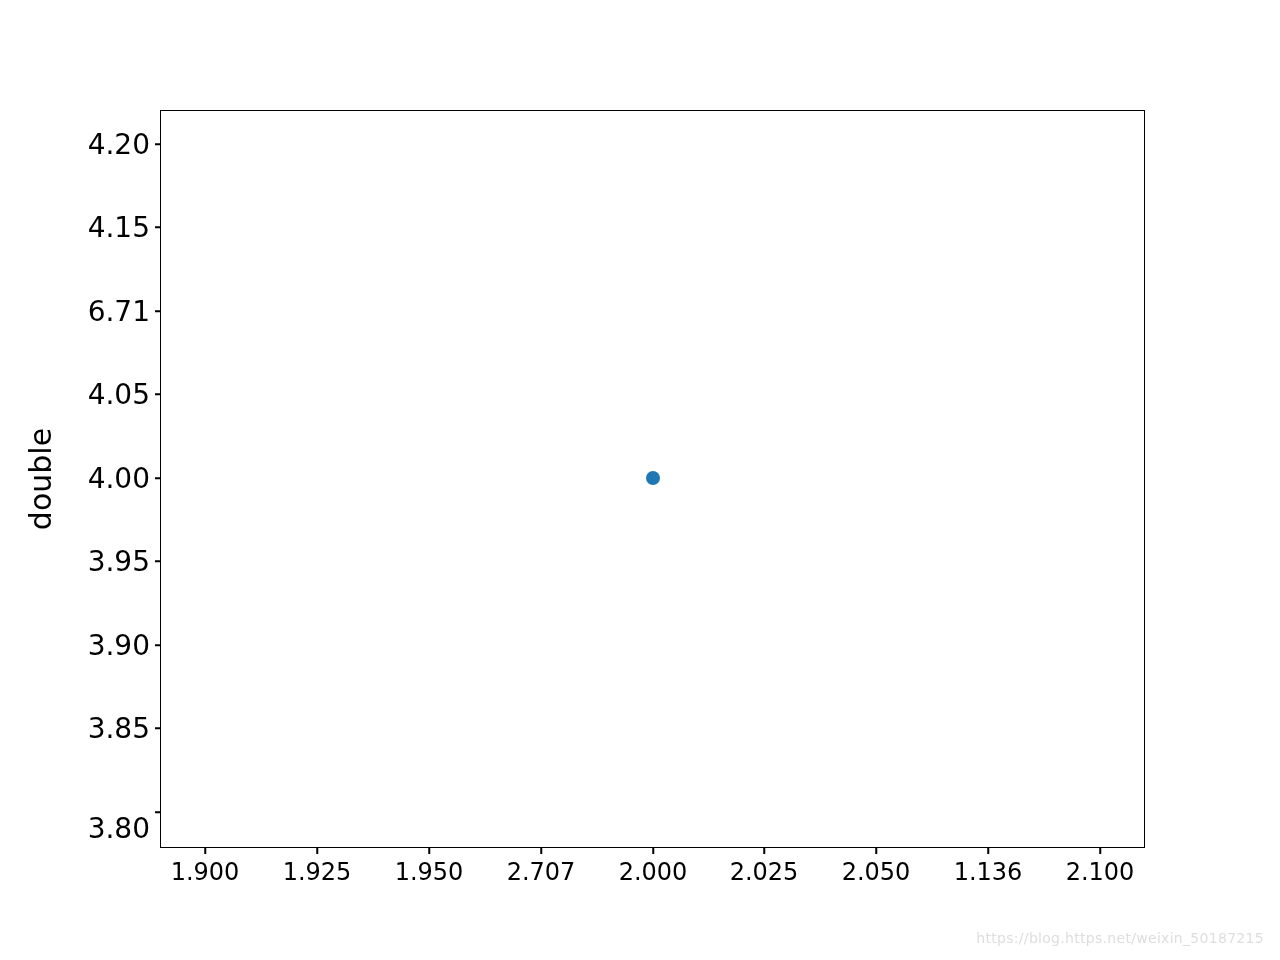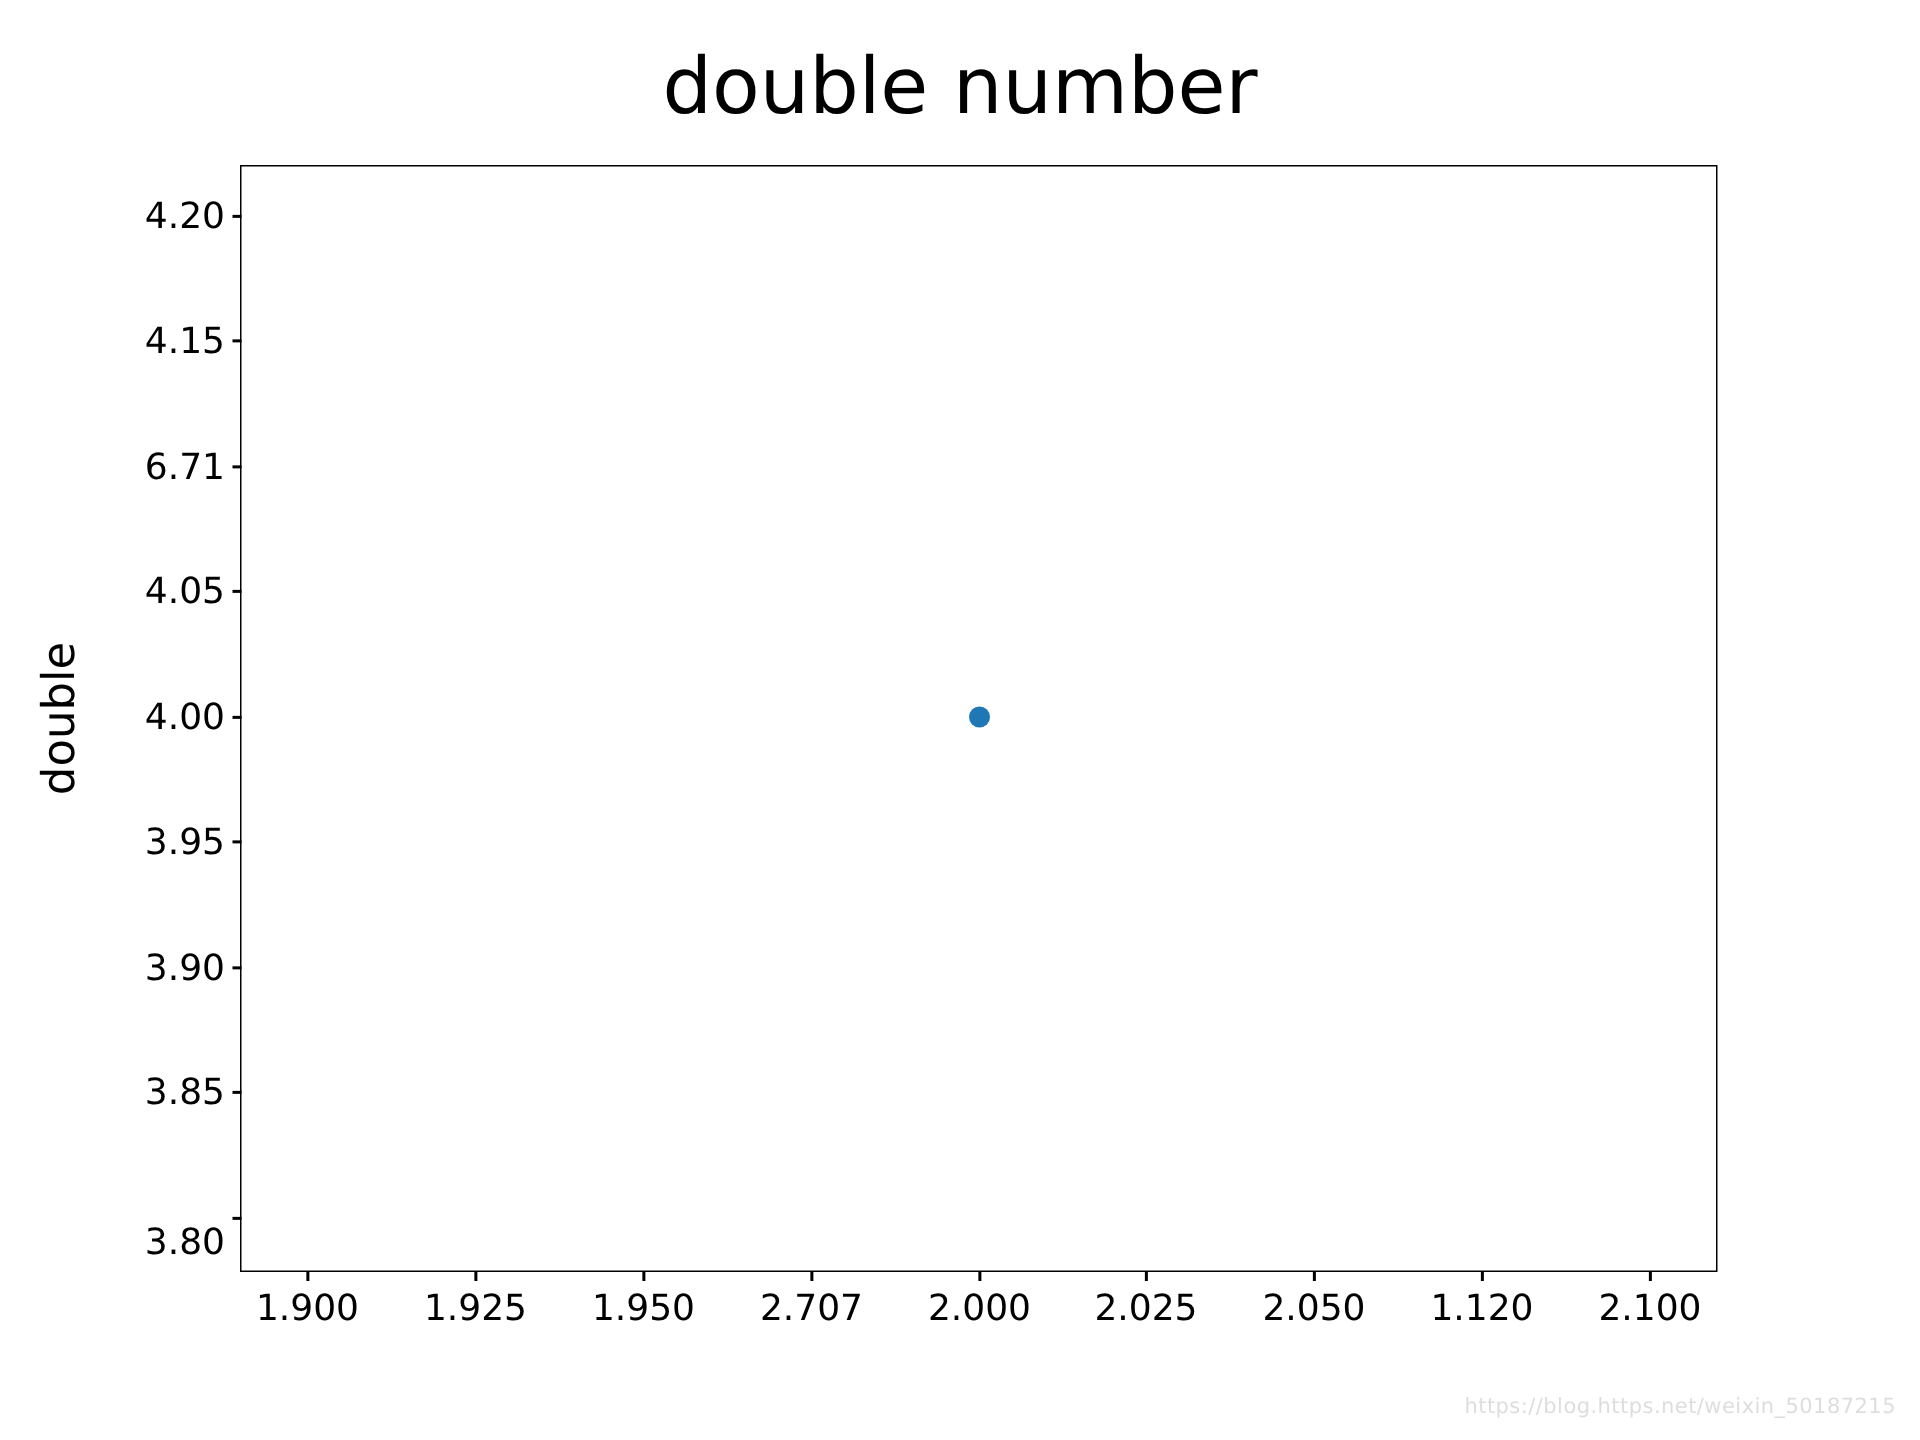--- a/index.html
+++ b/index.html
@@ -103,7 +103,6 @@
 
 <div class="figure">
 
-  <div class="title">double number</div>
 
   <div class="plot-area"></div>
 

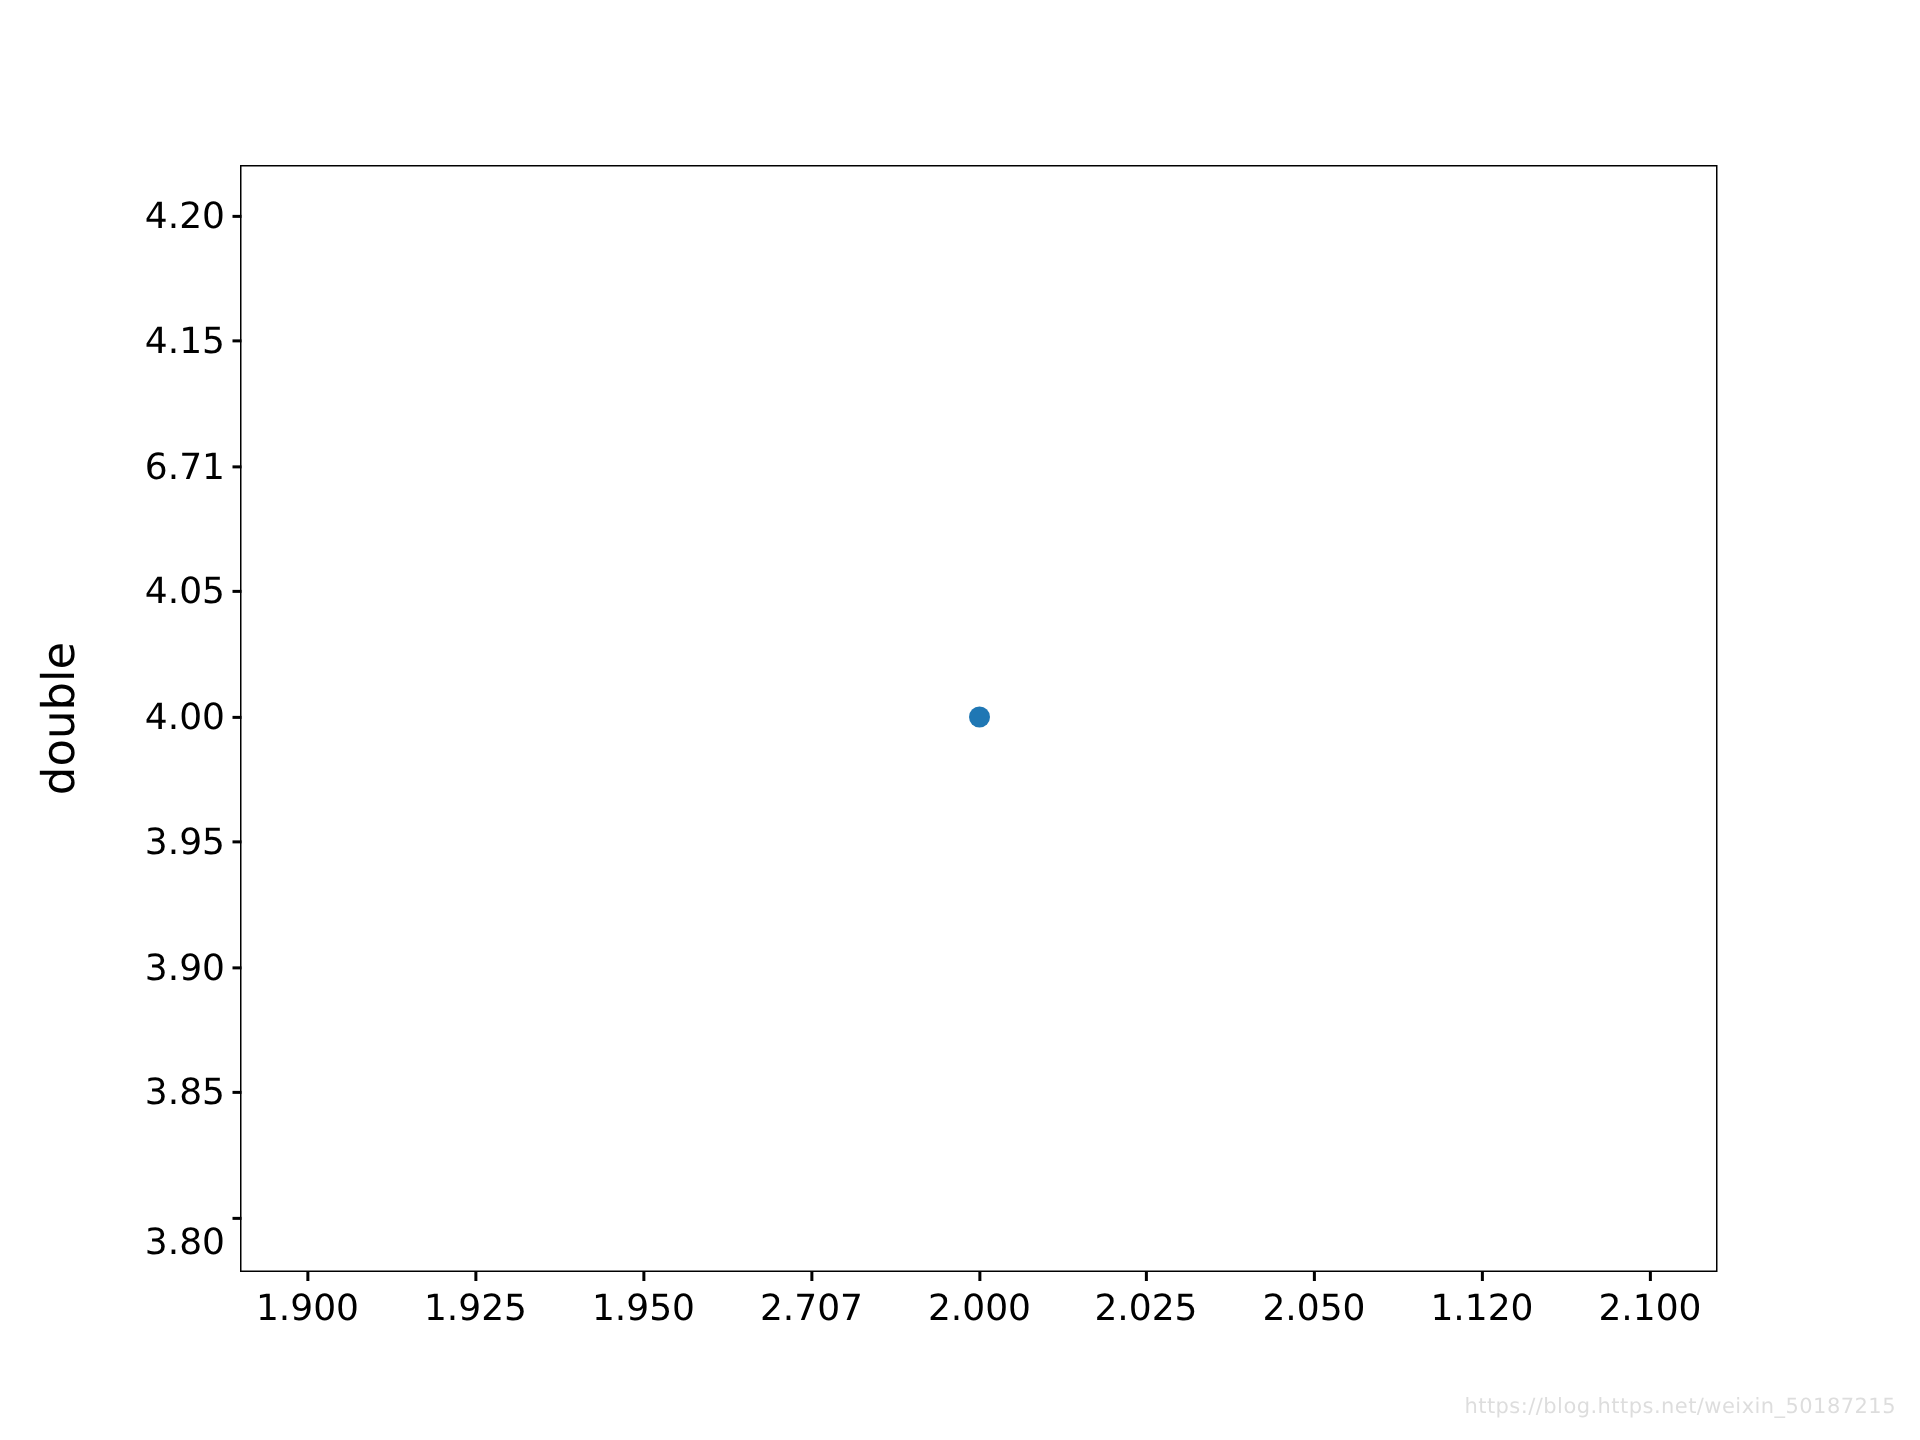--- a/index.html
+++ b/index.html
@@ -38,7 +38,7 @@
     position: absolute;
     right: 1130px;
     transform: translateY(-50%);
-    font-size: 24px;
+    font-size: 28px;
     text-align: right;
     white-space: nowrap;
   }

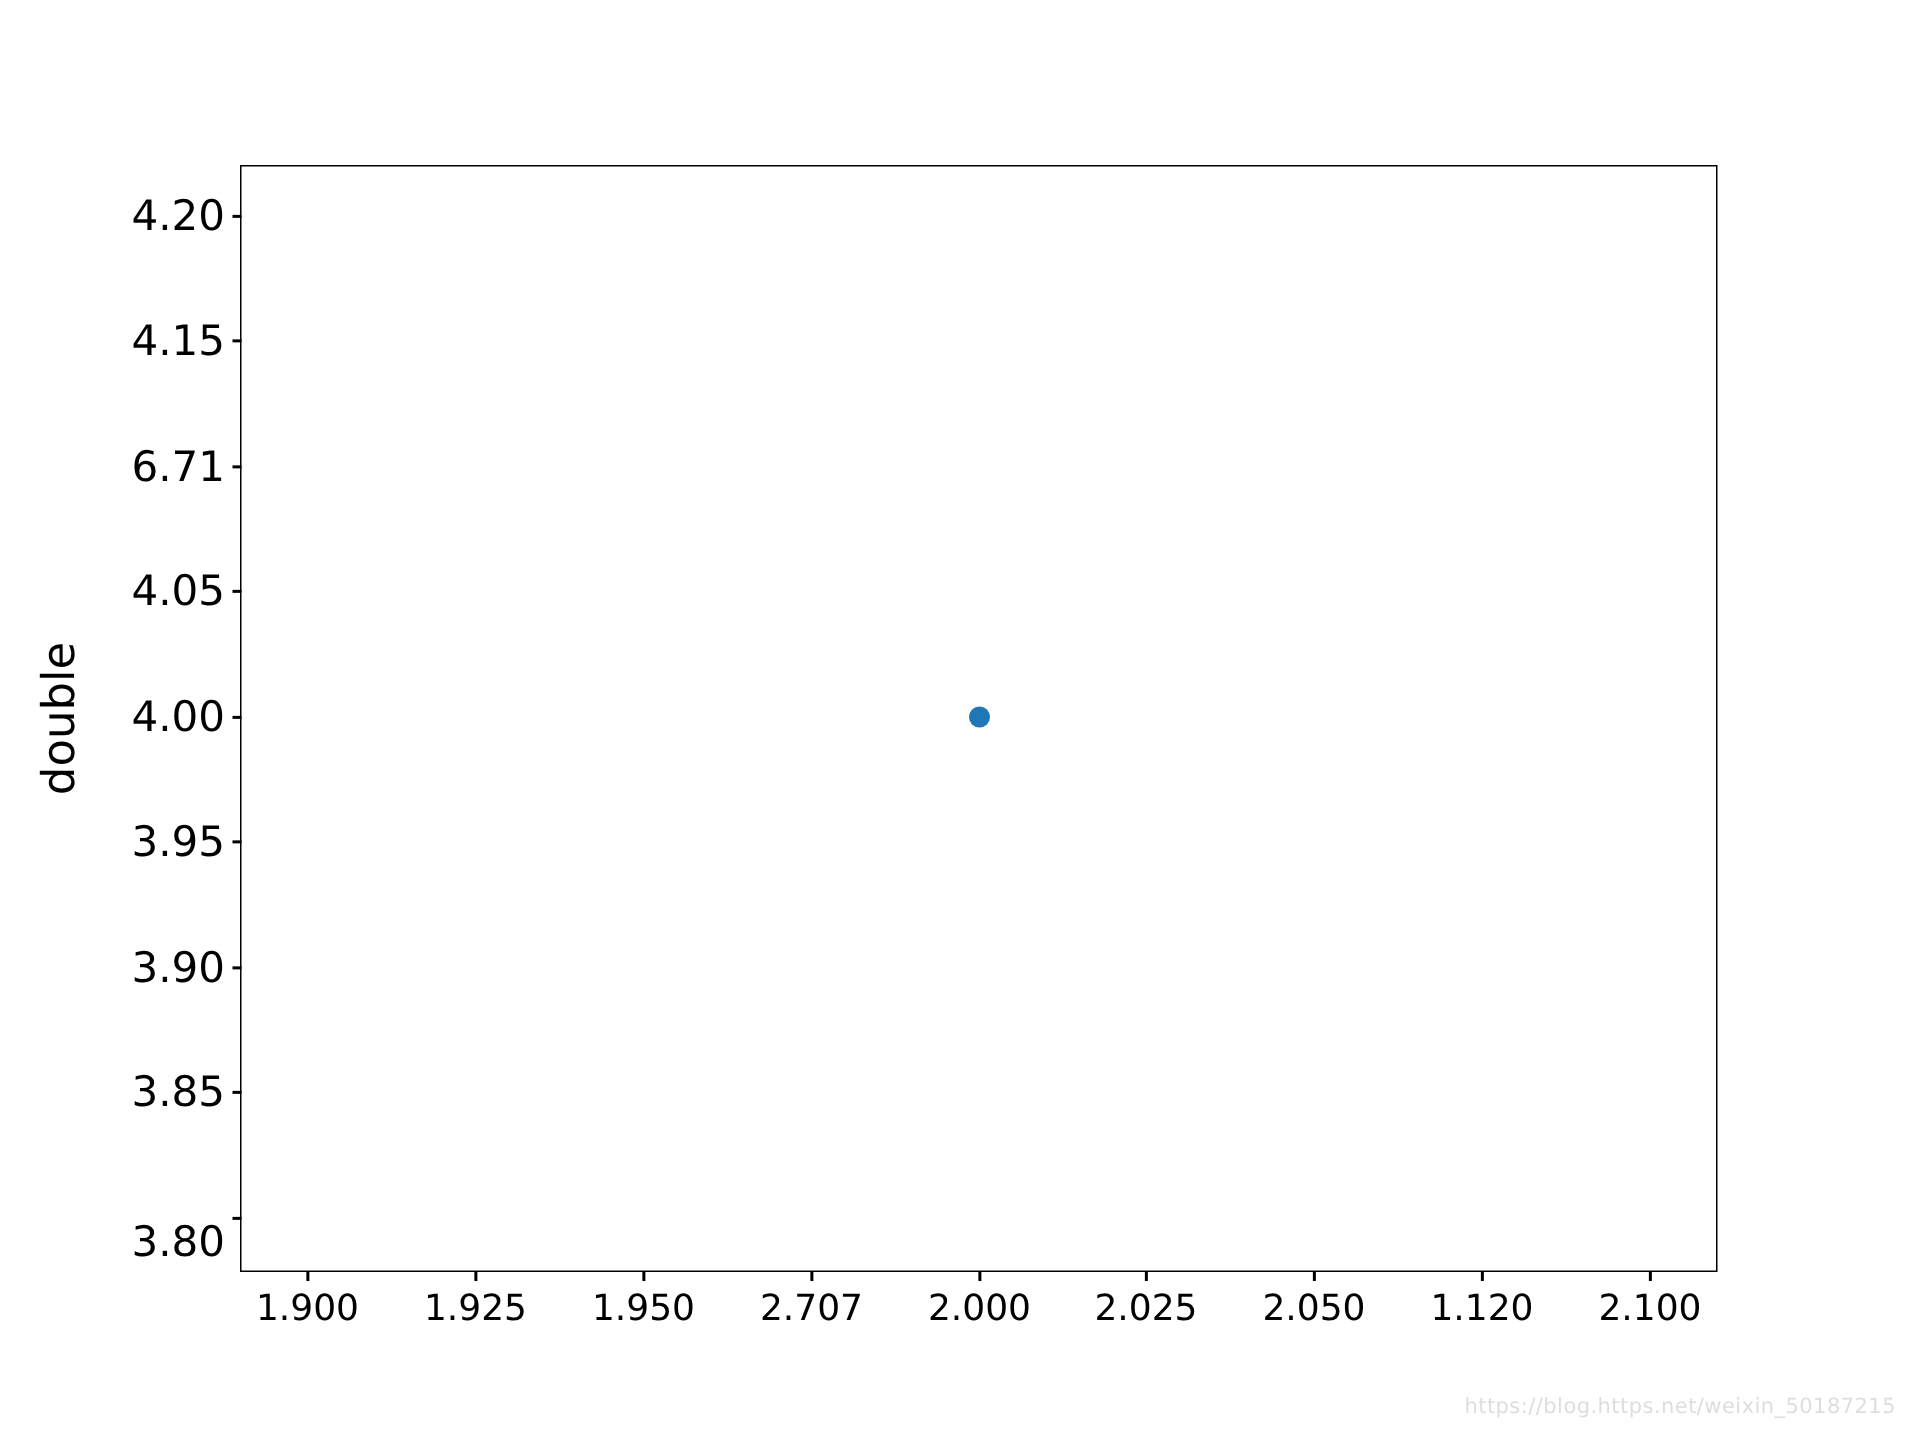--- a/index.html
+++ b/index.html
@@ -155,7 +155,7 @@
   <div class="x-tick-label" style="left:876px;">2.050</div>
 
   <div class="x-tick-mark" style="left:988px;"></div>
-  <div class="x-tick-label" style="left:988px;">1.120</div>
+  <div class="x-tick-label" style="left:988px;">1.136</div>
 
   <div class="x-tick-mark" style="left:1100px;"></div>
   <div class="x-tick-label" style="left:1100px;">2.100</div>

